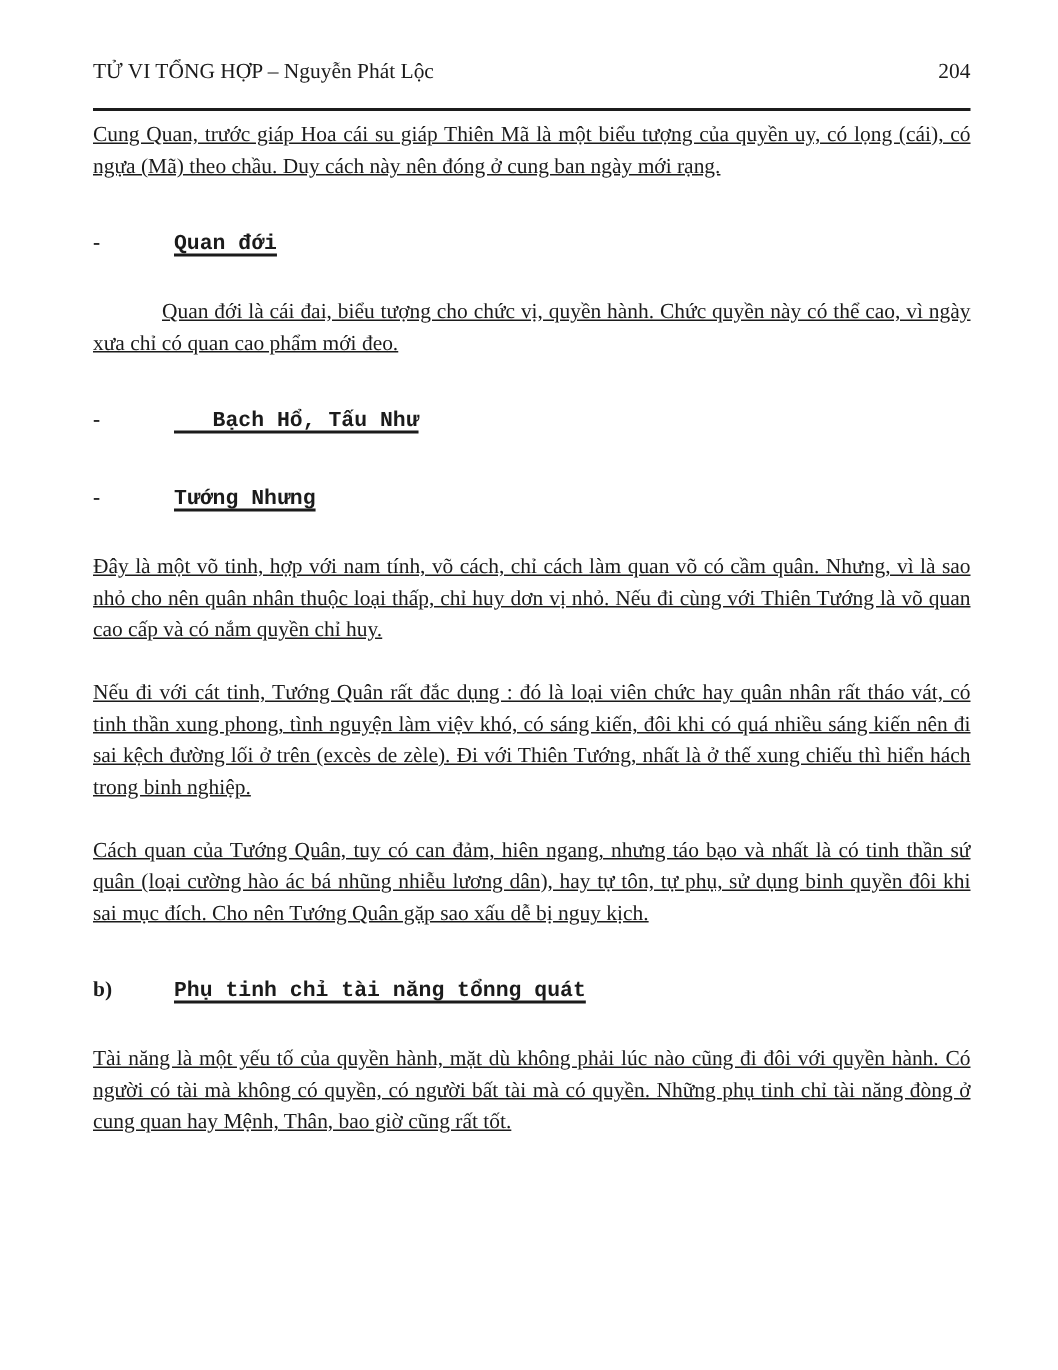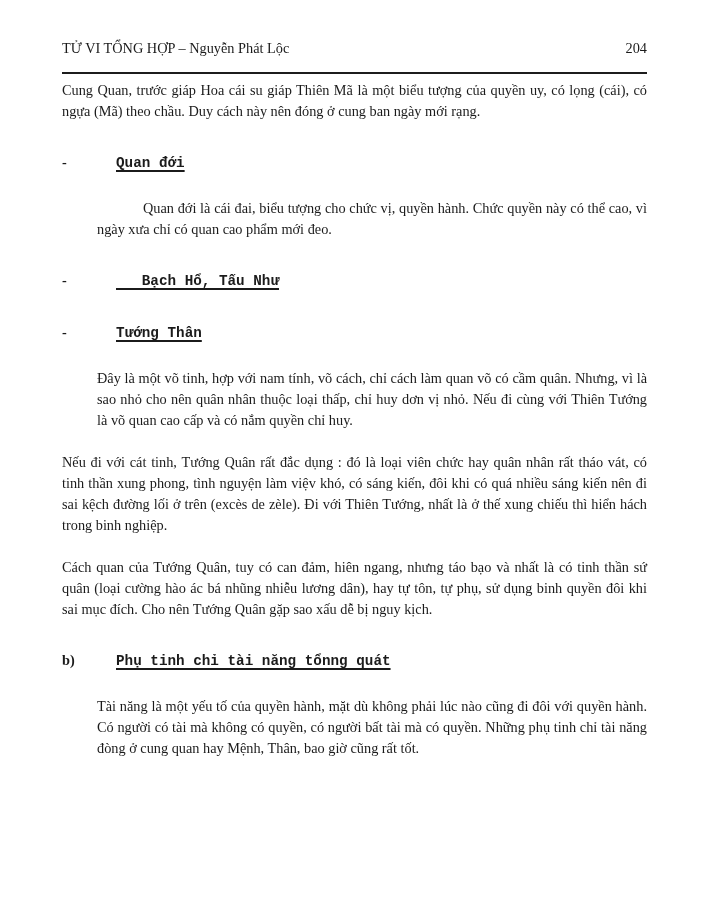--- a/index.html
+++ b/index.html
@@ -40,6 +40,7 @@
   p.para {
     text-align: justify;
     margin: 21px 0 0 0;
+    text-decoration: underline;
   }
   .content > p.para:first-child {
     margin-top: 6px;

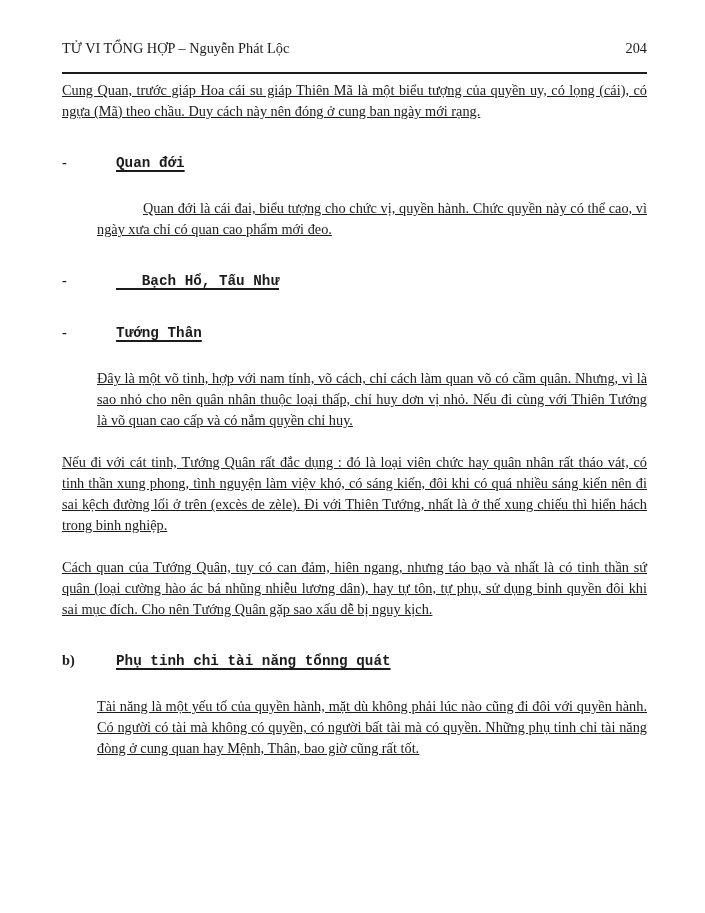--- a/index.html
+++ b/index.html
@@ -58,7 +58,6 @@
   }
   .heading + p.para {
     margin-top: 24px;
-    margin-left: 35px;
   }
   .heading .marker {
     position: absolute;

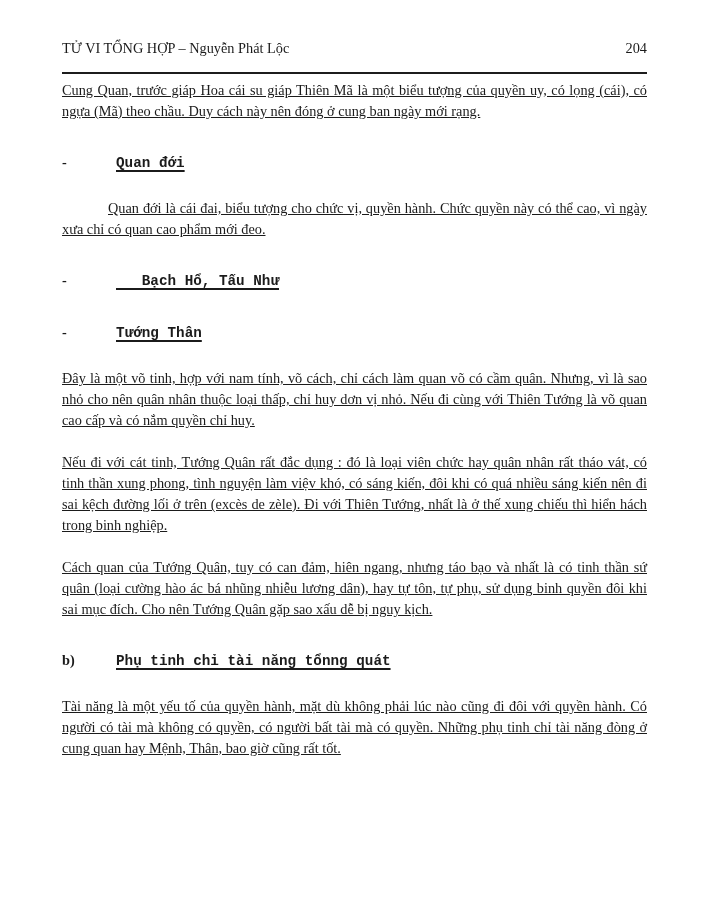--- a/index.html
+++ b/index.html
@@ -102,7 +102,7 @@
 
     <div class="heading">
       <span class="marker">-</span>
-      <span class="heading-text">Tướng Thân</span>
+      <span class="heading-text">Tướng Nhưng</span>
     </div>
 
     <p class="para">Đây là một võ tinh, hợp với nam tính, võ cách, chỉ cách làm quan võ có cầm quân. Nhưng, vì là sao nhỏ cho nên quân nhân thuộc loại thấp, chỉ huy dơn vị nhỏ. Nếu đi cùng với Thiên Tướng là võ quan cao cấp và có nắm quyền chỉ huy.</p>

